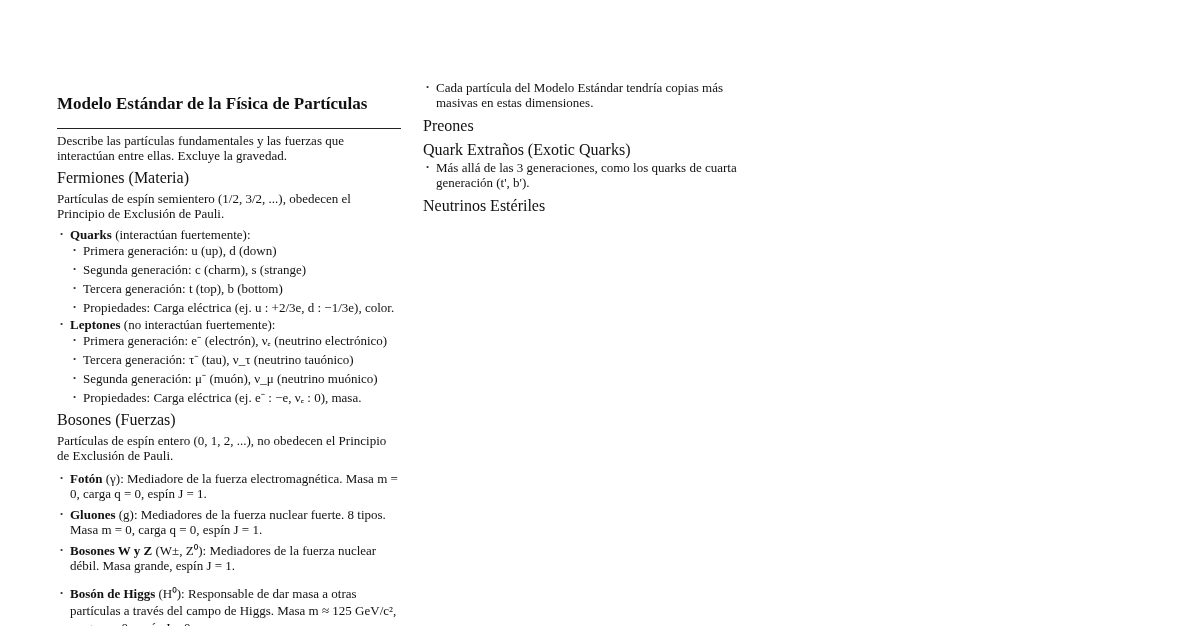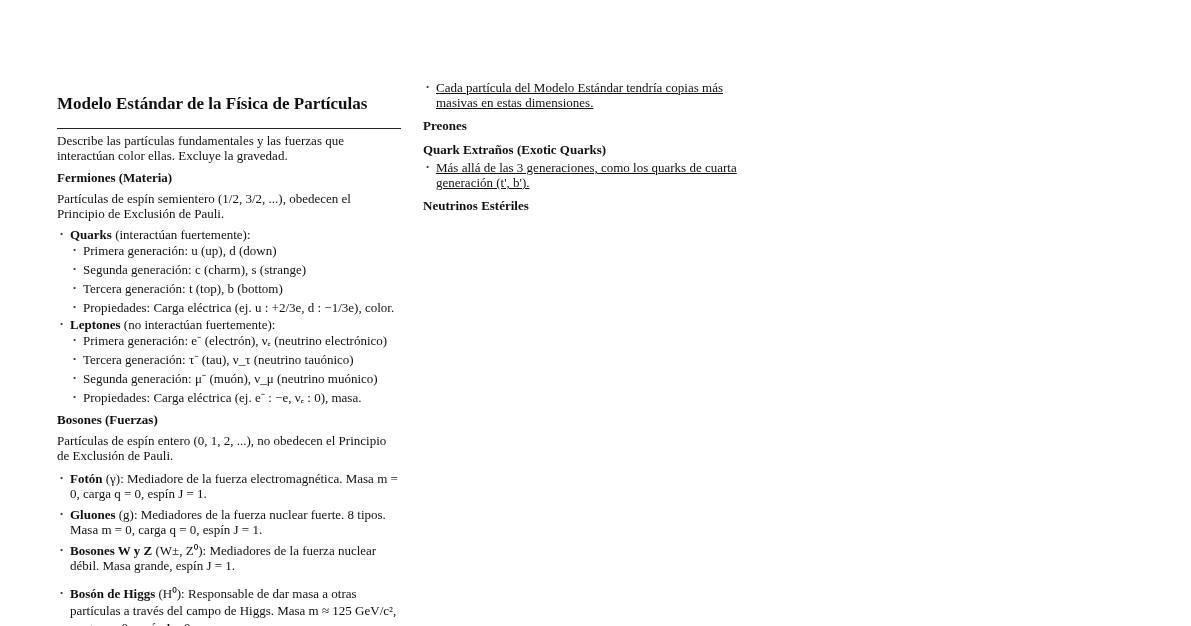--- a/index.html
+++ b/index.html
@@ -23,7 +23,7 @@
     ul.sub { margin-top: 1px; }
     ul.sub li { margin-bottom: 4px; }
     .l1 > li { margin-bottom: 4px; }
-    #right li { margin-bottom: 1px; text-decoration: underline; }
+    #right li { margin-bottom: 1px; }
     b { font-weight: bold; }
   </style>
 </head>

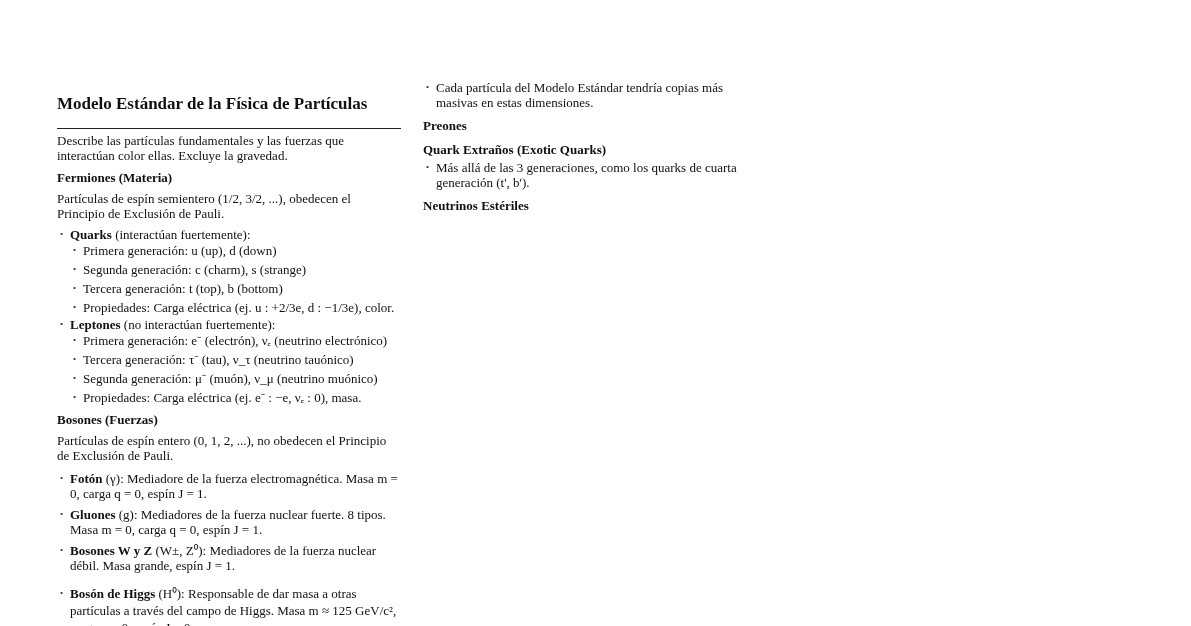--- a/index.html
+++ b/index.html
@@ -14,7 +14,7 @@
       font-size: 17px; font-weight: bold; margin: 0; padding: 2px 0 14px 0;
       border-bottom: 1.5px solid #222; line-height: 20px;
     }
-    h2 { font-size: 13px; font-weight: bold; margin: 6px 0 5px 0; line-height: 17px; }
+    h2 { font-size: 16px; font-weight: normal; margin: 6px 0 5px 0; line-height: 17px; }
     #right h2 { margin: 7px 0 2px 0; }
     p { margin: 4px 0 6px 0; }
     ul { list-style: none; margin: 0; padding: 0; }

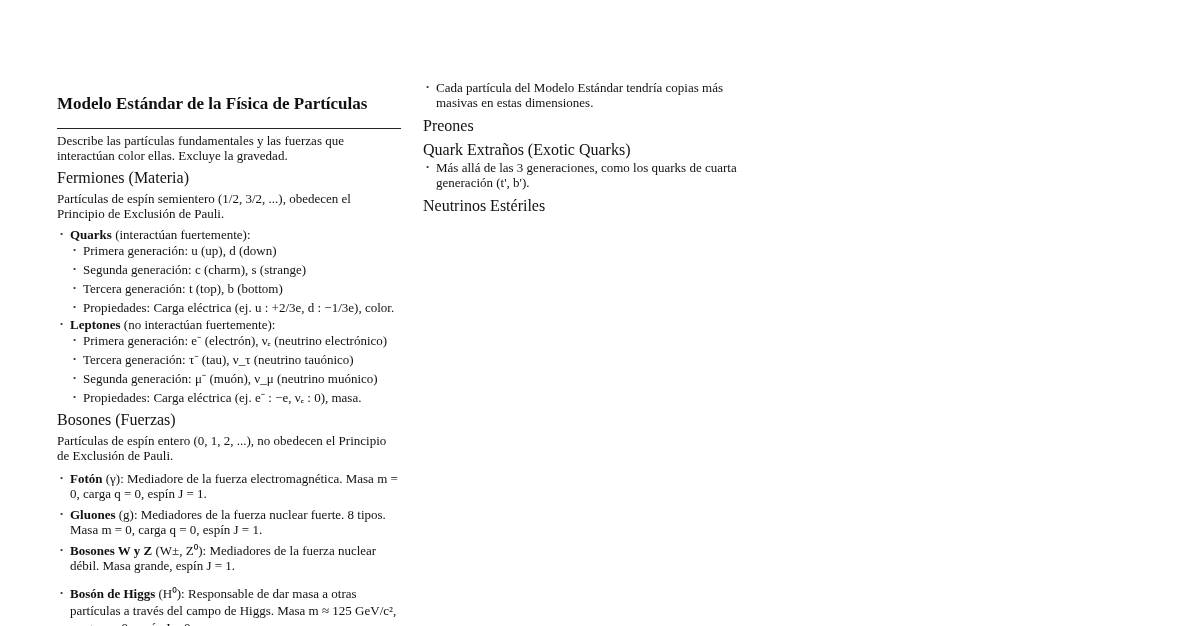--- a/index.html
+++ b/index.html
@@ -31,7 +31,7 @@
 
 <div class="col" id="left">
   <h1>Modelo Estándar de la Física de Partículas</h1>
-  <p style="margin-top:4px;">Describe las partículas fundamentales y las fuerzas que interactúan color ellas. Excluye la gravedad.</p>
+  <p style="margin-top:4px;">Describe las partículas fundamentales y las fuerzas que interactúan entre ellas. Excluye la gravedad.</p>
 
   <h2>Fermiones (Materia)</h2>
   <p>Partículas de espín semientero (1/2, 3/2, ...), obedecen el Principio de Exclusión de Pauli.</p>

